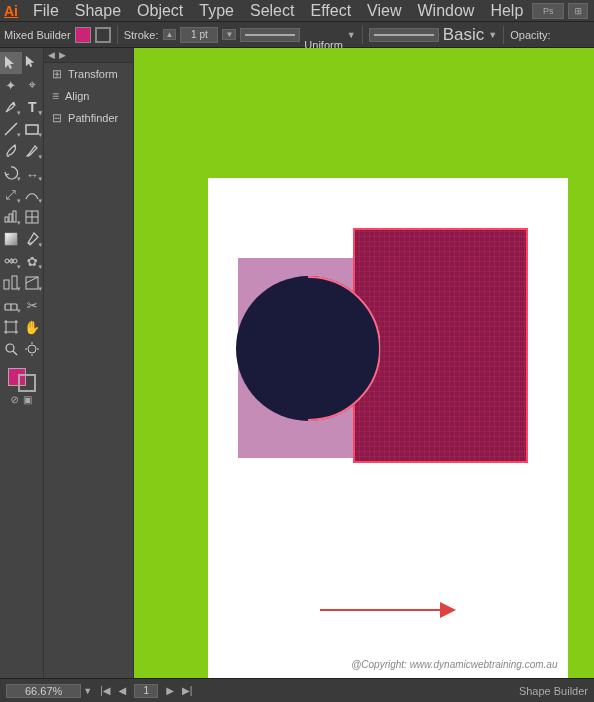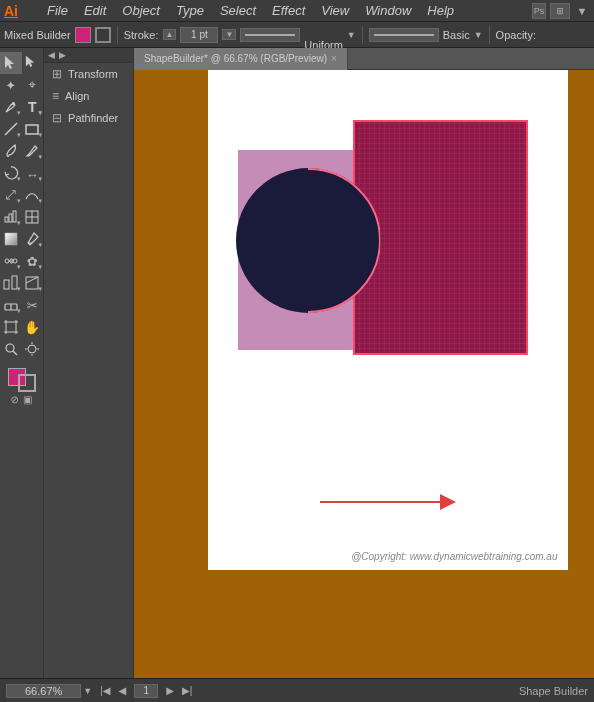--- a/index.html
+++ b/index.html
@@ -12,7 +12,7 @@
       border-bottom: 1px solid #222;
     }
     #ai-logo { color: #ff6600; font-weight: bold; font-size: 14px; margin-right: 6px; width: 28px; text-decoration: underline; }
-    .menu-item { padding: 2px 7px; cursor: pointer; font-size: 13px; color: #ccc; font-style: italic; }
+    .menu-item { padding: 2px 7px; cursor: pointer; font-size: 16px; color: #ccc; }
 
     
     #toolbar {

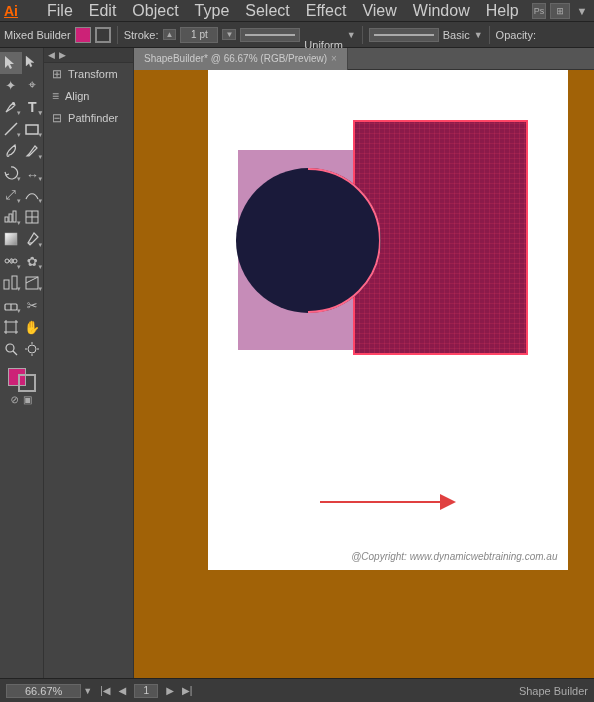--- a/index.html
+++ b/index.html
@@ -143,7 +143,7 @@
 <div id="menu-bar">
   <span id="ai-logo">Ai</span>
   <span class="menu-item">File</span>
-  <span class="menu-item">Edit</span>
+  <span class="menu-item">Shape</span>
   <span class="menu-item">Object</span>
   <span class="menu-item">Type</span>
   <span class="menu-item">Select</span>

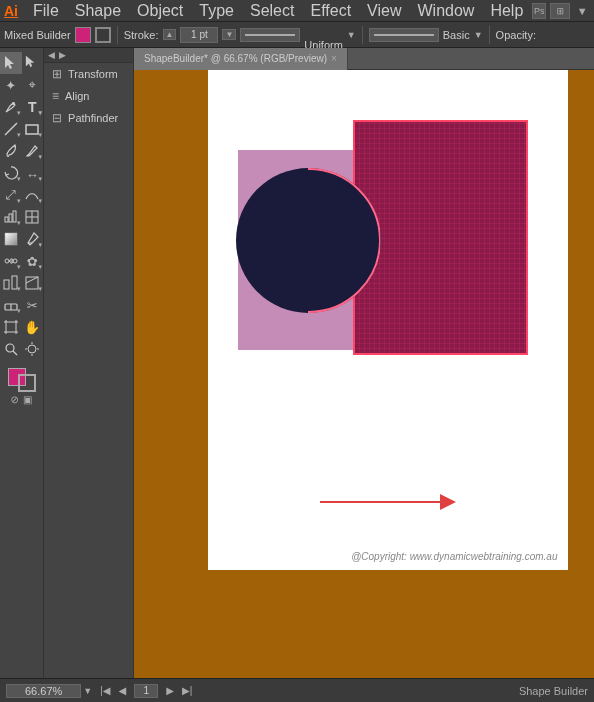--- a/index.html
+++ b/index.html
@@ -153,7 +153,7 @@
   <span class="menu-item">Help</span>
 
   <div style="margin-left:auto; display:flex; gap:4px;">
-    <div style="width:14px;height:16px;background:#555;border:1px solid #666;display:flex;align-items:center;justify-content:center;font-size:9px;color:#aaa;">Ps</div>
+    <div style="width:32px;height:16px;background:#555;border:1px solid #666;display:flex;align-items:center;justify-content:center;font-size:9px;color:#aaa;">Ps</div>
     <div style="width:20px;height:16px;background:#555;border:1px solid #666;display:flex;align-items:center;justify-content:center;font-size:9px;color:#aaa;">⊞</div>
     <div style="width:16px;height:16px;display:flex;align-items:center;justify-content:center;color:#aaa;">▼</div>
   </div>

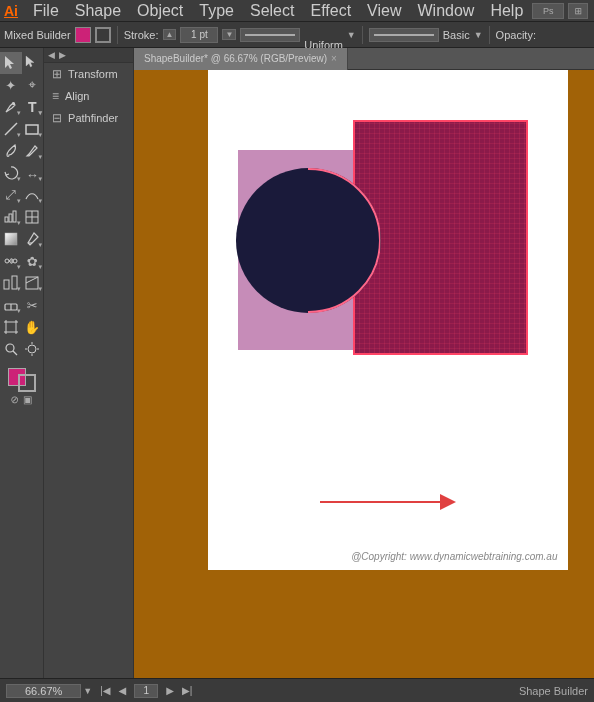--- a/index.html
+++ b/index.html
@@ -181,7 +181,7 @@
   <div class="toolbar-basic-line">
     <div style="flex:1;height:2px;background:#aaa;"></div>
   </div>
-  <span style="font-size:11px;color:#ccc;">Basic</span>
+  <span style="font-size:17px;color:#ccc;">Basic</span>
   <div style="font-size:9px;color:#aaa;cursor:pointer;">▼</div>
   <div class="sep"></div>
   <span class="toolbar-opacity-label">Opacity:</span>

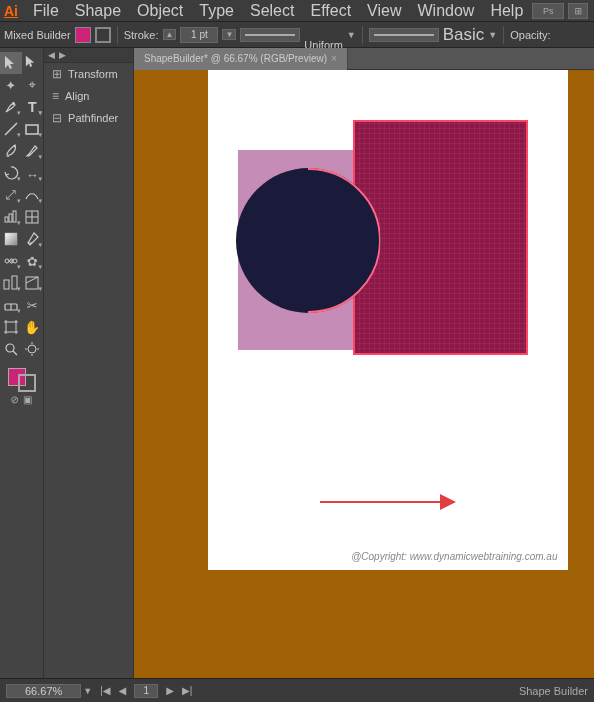--- a/index.html
+++ b/index.html
@@ -404,12 +404,6 @@
 
   <div id="canvas-area">
 
-    <div id="tab-bar">
-      <div class="tab active">
-        <span style="font-size:10px;">ShapeBuilder* @ 66.67% (RGB/Preview)</span>
-        <span class="tab-close">×</span>
-      </div>
-    </div>
 
     <div id="drawing-canvas">
       <div id="canvas-white">

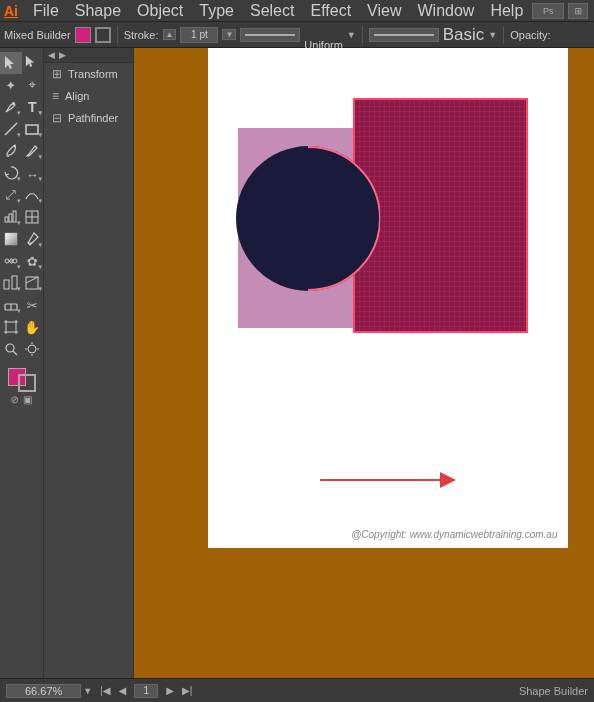--- a/index.html
+++ b/index.html
@@ -81,7 +81,7 @@
 
     
     #drawing-canvas {
-      flex: 1; background: #a16207; display: flex; align-items: flex-start; justify-content: center;
+      flex: 1; background: #84cc16; display: flex; align-items: flex-end; justify-content: center;
       position: relative; overflow: hidden; padding-left: 47px;
     }
     #canvas-white { width: 360px; height: 500px; background: white; position: relative; }

